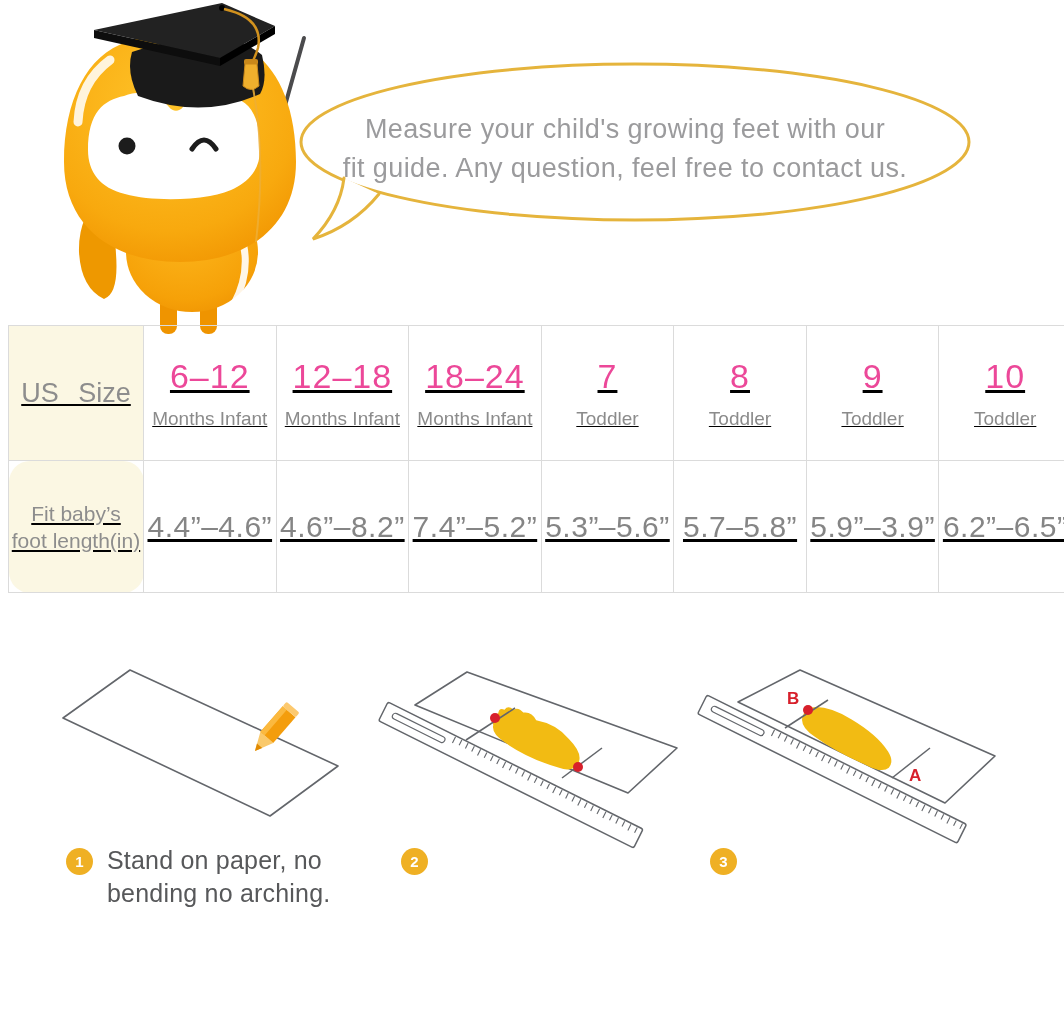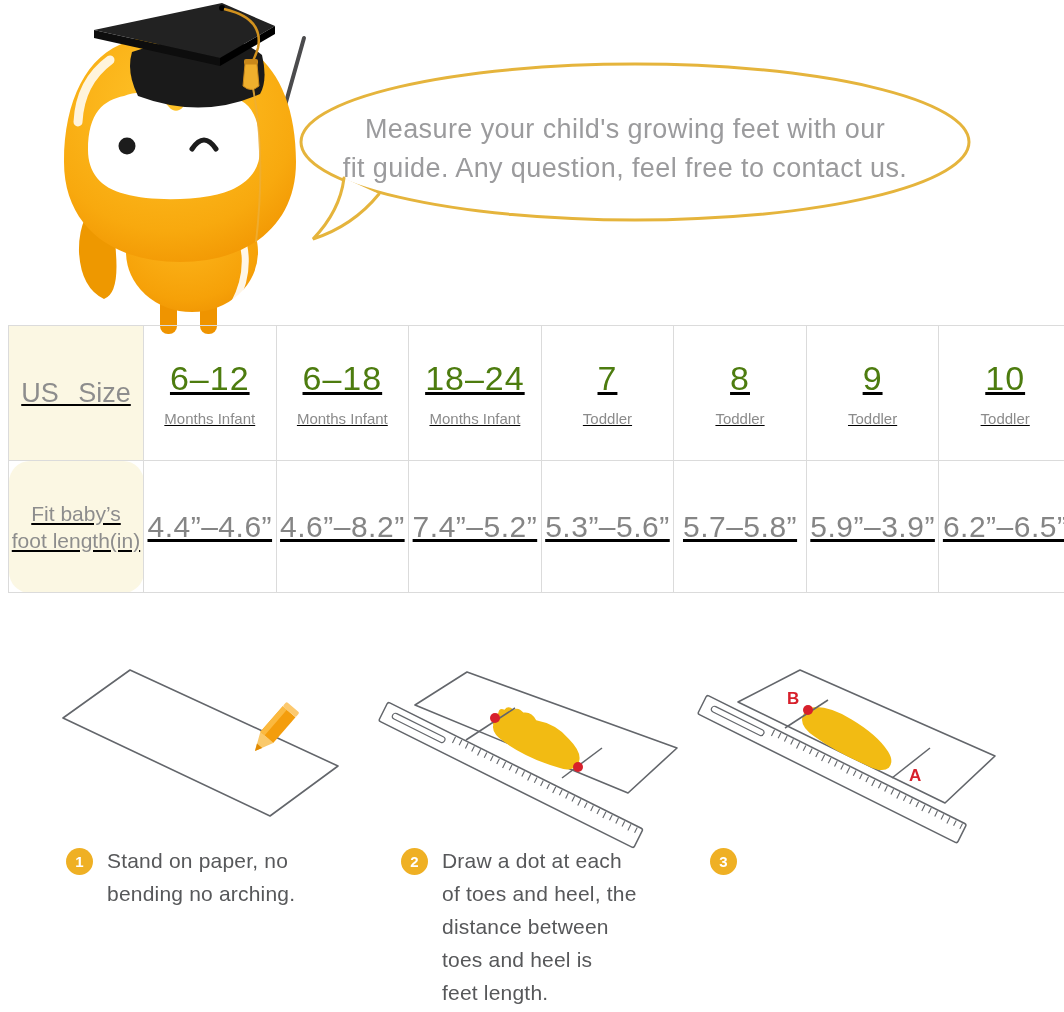--- a/index.html
+++ b/index.html
@@ -30,7 +30,7 @@
   .label-cell{background:#fbf7e3;}
   .us-size{font-size:27px;color:#8d8d8d;word-spacing:12px;}
   .row2-label{font-size:21px;line-height:27px;color:#8d8d8d;white-space:pre-line;border-radius:21px;}
-  .size-num{font-size:34px;color:#4d7c0f;letter-spacing:1px;margin-bottom:12px;}
+  .size-num{font-size:34px;color:#ec4899;letter-spacing:1px;margin-bottom:12px;}
   .size-group{font-size:15px;color:#8b8b8b;}
   .len-cell{font-size:30px;color:#858585;letter-spacing:.5px;}
   

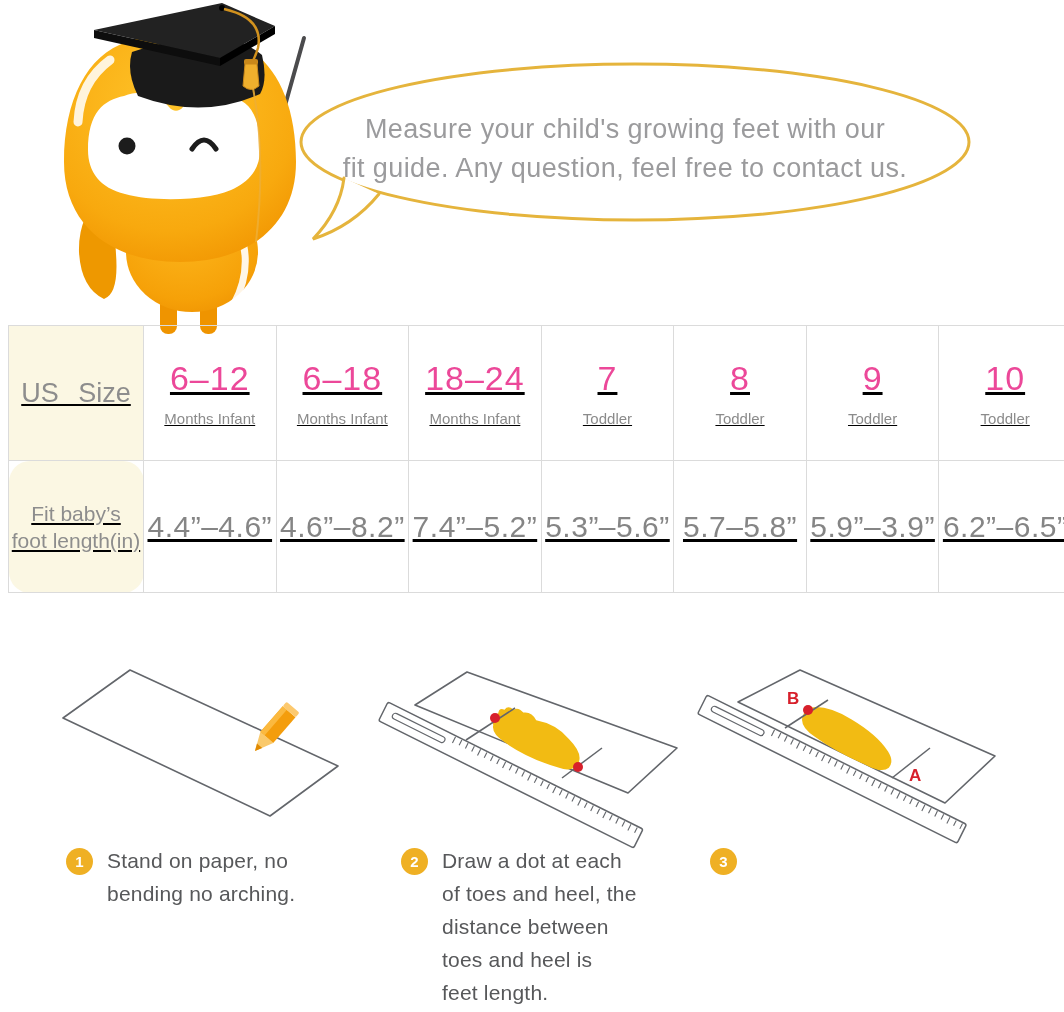--- a/index.html
+++ b/index.html
@@ -137,7 +137,7 @@
             <div class="size-group">Months Infant</div>
           </td>
       <td>
-            <div class="size-num">6–18</div>
+            <div class="size-num">12–18</div>
             <div class="size-group">Months Infant</div>
           </td>
       <td>

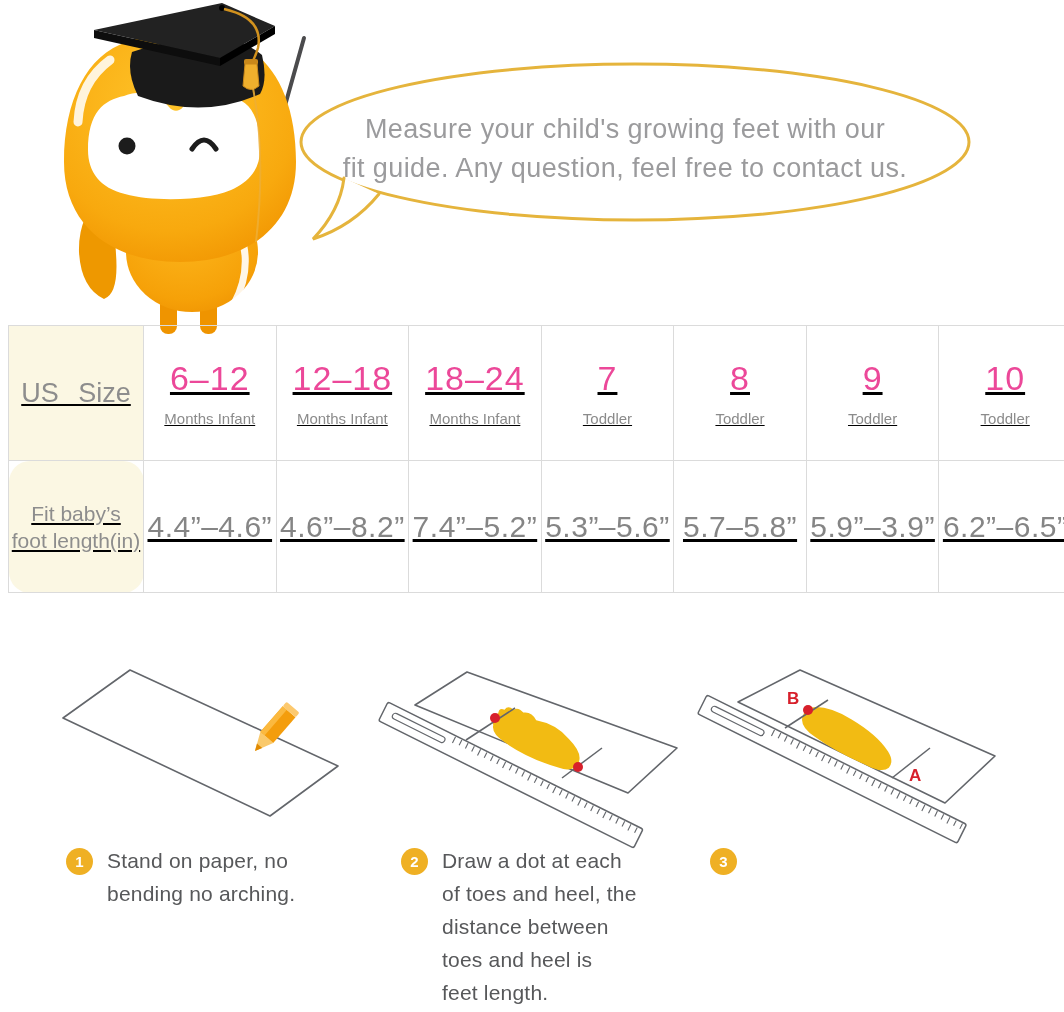--- a/index.html
+++ b/index.html
@@ -31,7 +31,7 @@
   .us-size{font-size:27px;color:#8d8d8d;word-spacing:12px;}
   .row2-label{font-size:21px;line-height:27px;color:#8d8d8d;white-space:pre-line;border-radius:21px;}
   .size-num{font-size:34px;color:#ec4899;letter-spacing:1px;margin-bottom:12px;}
-  .size-group{font-size:15px;color:#8b8b8b;}
+  .size-group{font-size:19px;color:#8b8b8b;}
   .len-cell{font-size:30px;color:#858585;letter-spacing:.5px;}
   
   .illus{position:absolute;}

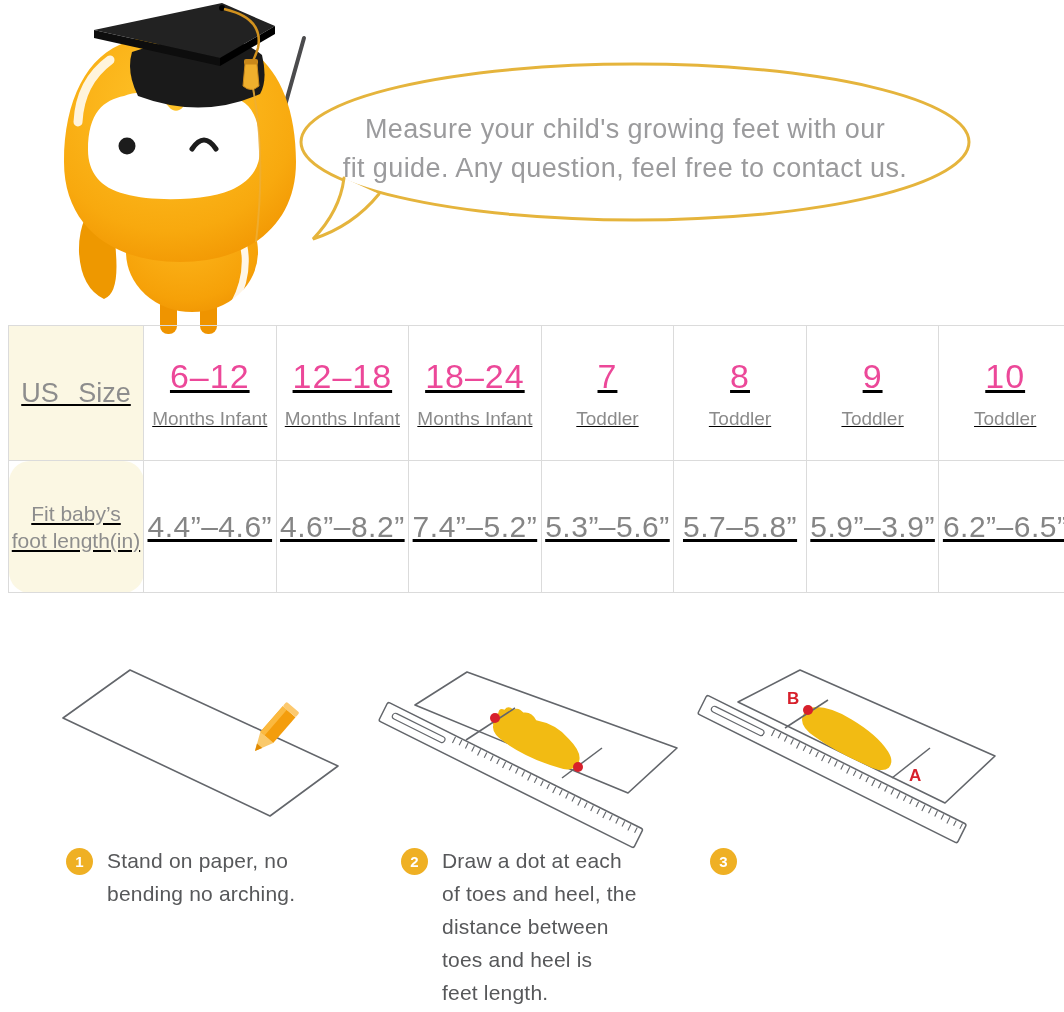--- a/index.html
+++ b/index.html
@@ -47,7 +47,7 @@
     display:flex;align-items:center;justify-content:center;margin-top:4px;
   }
   .step-text{
-    margin-left:14px;font-size:21px;line-height:33px;color:#57585a;
+    margin-left:14px;font-size:25px;line-height:33px;color:#57585a;
     letter-spacing:.2px;white-space:pre-line;
   }
   .step1{left:66px;top:844px;width:320px;}

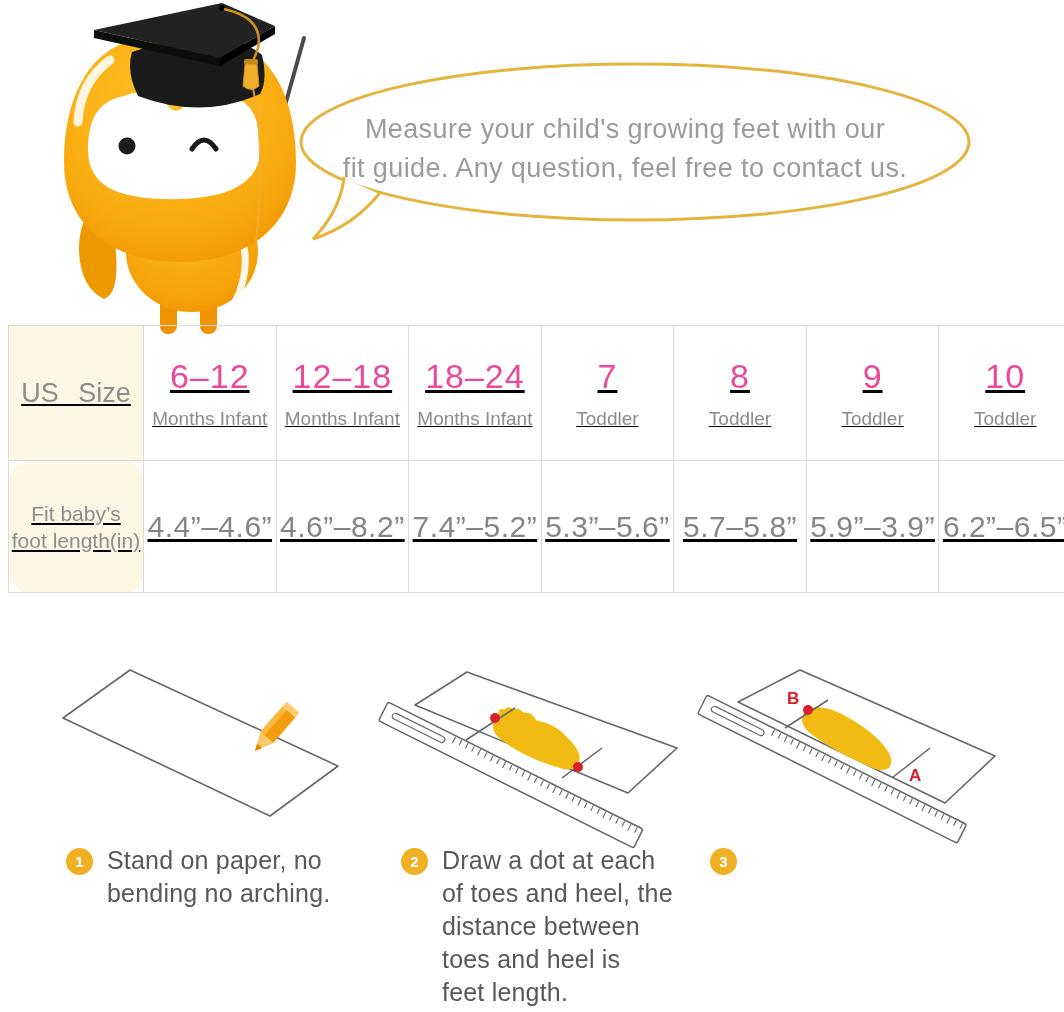--- a/index.html
+++ b/index.html
@@ -289,11 +289,6 @@
   </div>
   <div class="step step2">
     <div class="badge">2</div>
-    <div class="step-text">Draw a dot at each
-of toes and heel, the
-distance between
-toes and heel is
-feet length.</div>
   </div>
   <div class="step step3">
     <div class="badge">3</div>

